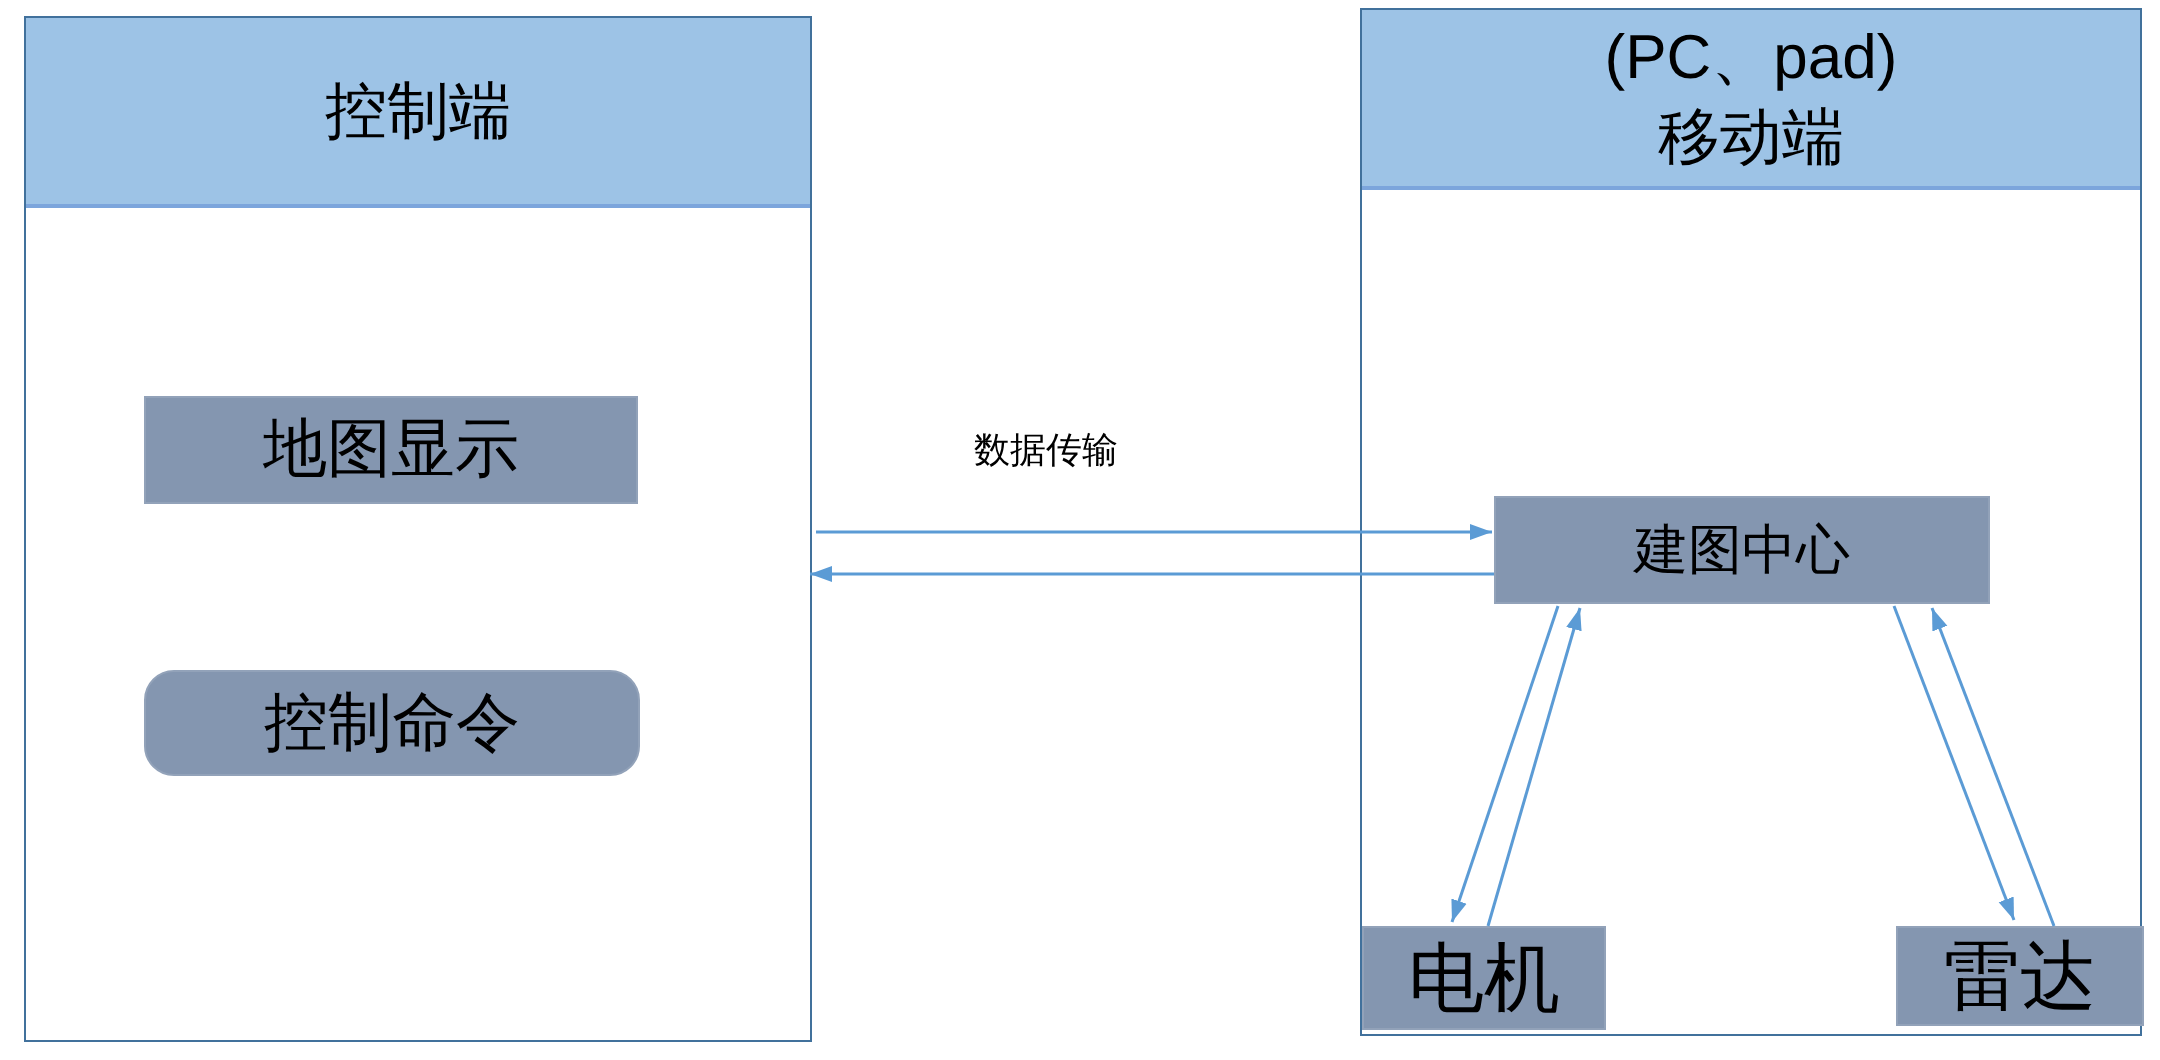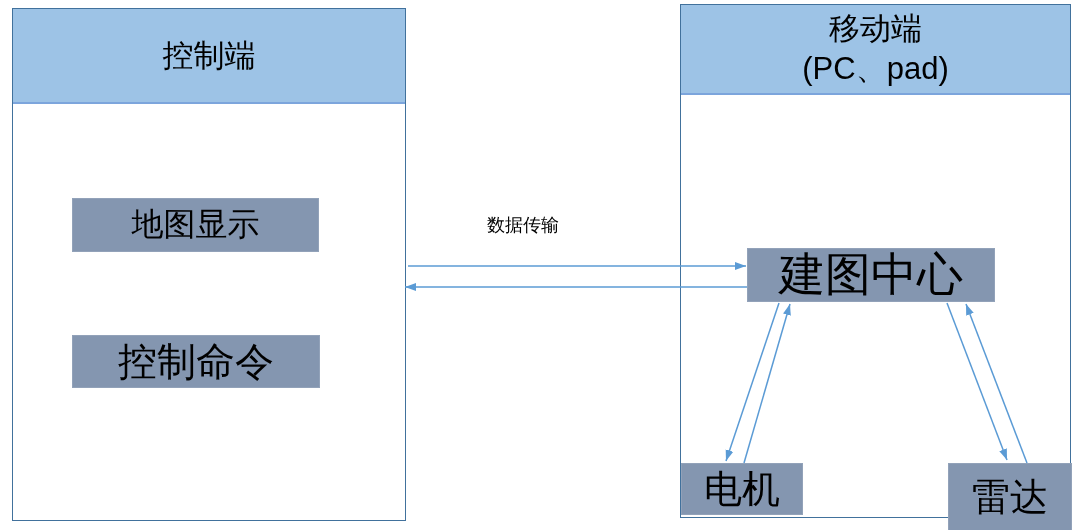--- a/index.html
+++ b/index.html
@@ -108,8 +108,8 @@
 
   <div class="panel panel-right">
     <div class="panel-header">
+      <div>(PC、pad)</div>
       <div>移动端</div>
-      <div>(PC、pad)</div>
     </div>
   </div>
 

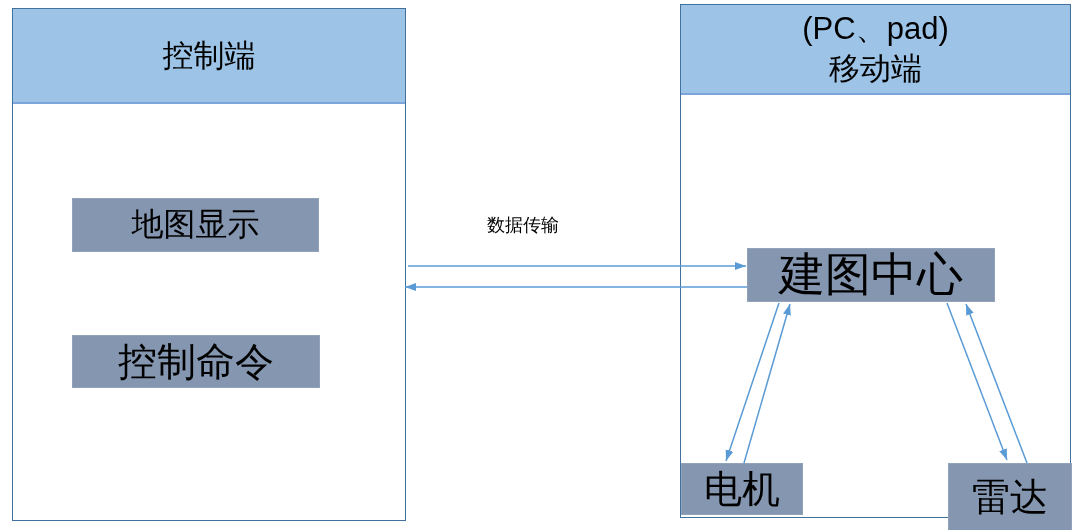--- a/index.html
+++ b/index.html
@@ -60,7 +60,7 @@
   }
   .box-map     { left: 72px;  top: 198px; width: 247px; height: 54px; font-size: 32px; }
   .box-command { left: 72px;  top: 335px; width: 248px; height: 53px; font-size: 39px; }
-  .box-center  { left: 747px; top: 248px; width: 248px; height: 54px; font-size: 46px; }
+  .box-center  { left: 747px; top: 248px; width: 248px; height: 54px; font-size: 27px; }
   .box-motor   { left: 681px; top: 463px; width: 122px; height: 52px; font-size: 38px; }
   .box-lidar   { left: 948px; top: 463px; width: 124px; height: 68px; font-size: 38px; }
 

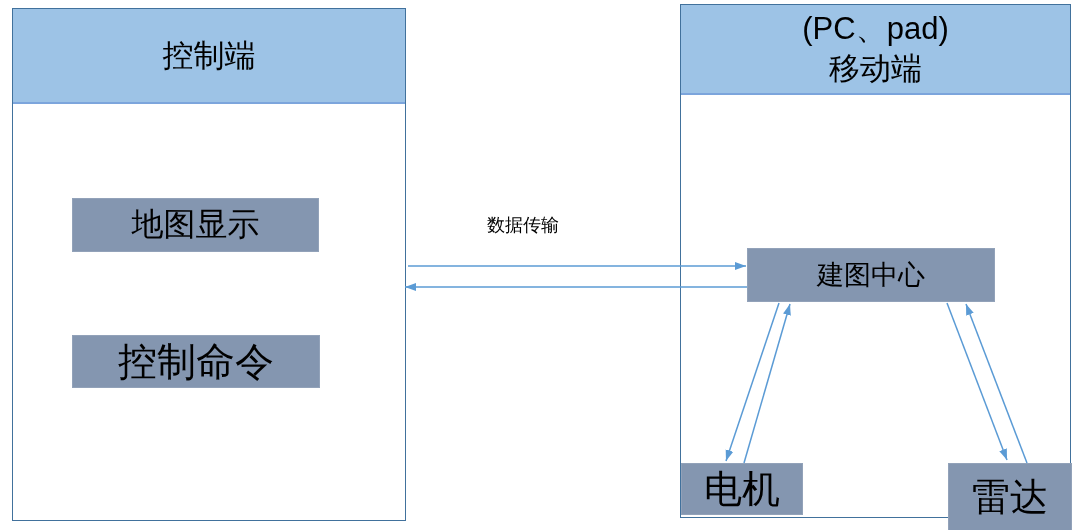--- a/index.html
+++ b/index.html
@@ -59,7 +59,7 @@
     text-align: right;
   }
   .box-map     { left: 72px;  top: 198px; width: 247px; height: 54px; font-size: 32px; }
-  .box-command { left: 72px;  top: 335px; width: 248px; height: 53px; font-size: 39px; }
+  .box-command { left: 72px;  top: 335px; width: 248px; height: 53px; font-size: 32px; border-radius: 15px; }
   .box-center  { left: 747px; top: 248px; width: 248px; height: 54px; font-size: 27px; }
   .box-motor   { left: 681px; top: 463px; width: 122px; height: 52px; font-size: 38px; }
   .box-lidar   { left: 948px; top: 463px; width: 124px; height: 68px; font-size: 38px; }

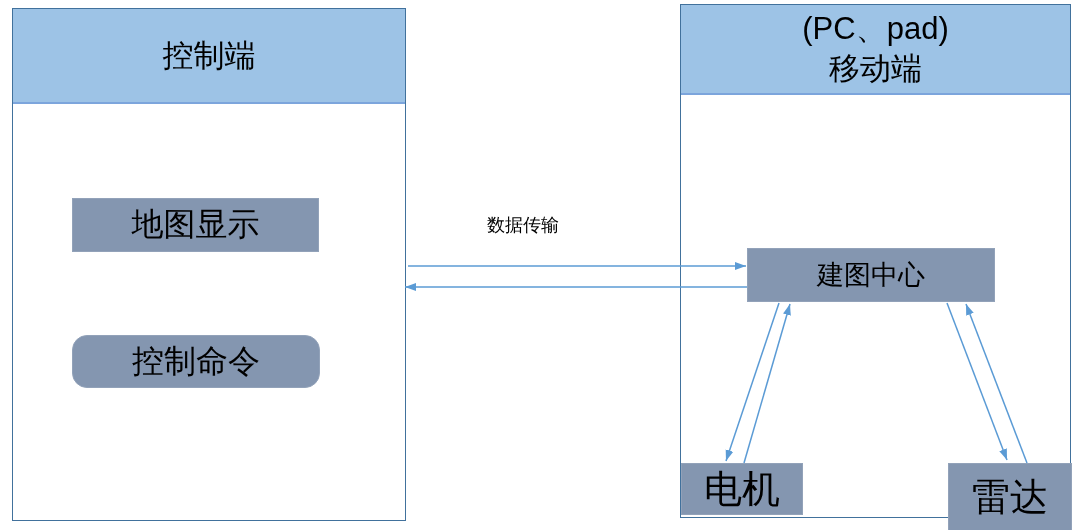--- a/index.html
+++ b/index.html
@@ -62,7 +62,7 @@
   .box-command { left: 72px;  top: 335px; width: 248px; height: 53px; font-size: 32px; border-radius: 15px; }
   .box-center  { left: 747px; top: 248px; width: 248px; height: 54px; font-size: 27px; }
   .box-motor   { left: 681px; top: 463px; width: 122px; height: 52px; font-size: 38px; }
-  .box-lidar   { left: 948px; top: 463px; width: 124px; height: 68px; font-size: 38px; }
+  .box-lidar   { left: 948px; top: 463px; width: 124px; height: 50px; font-size: 38px; }
 
   .connection-label {
     position: absolute;

